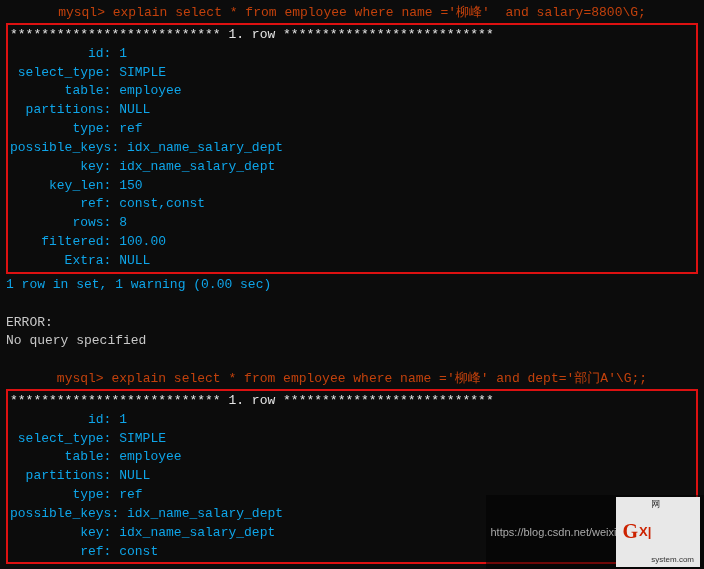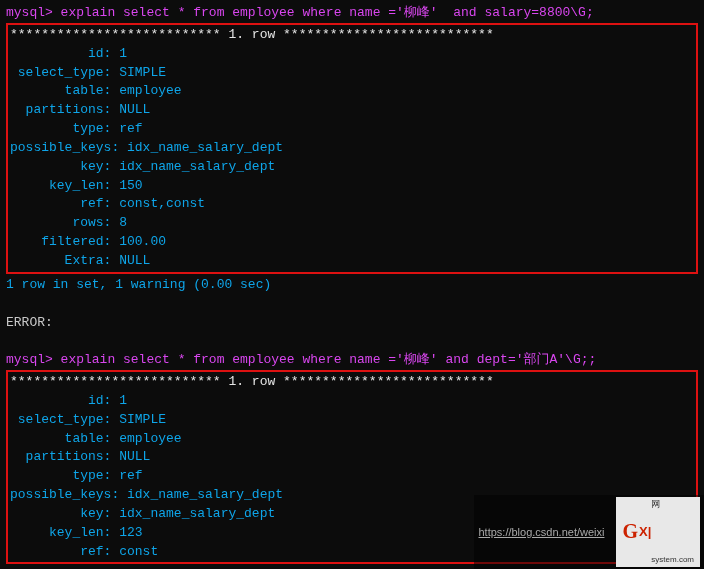--- a/index.html
+++ b/index.html
@@ -26,7 +26,8 @@
       color: #0ea5e9;
     }
     .prompt {
-      color: #d946ef;
+      color: #c2410c;
+      text-align: center;
     }
     .separator-line {
       color: #e5e5e5;

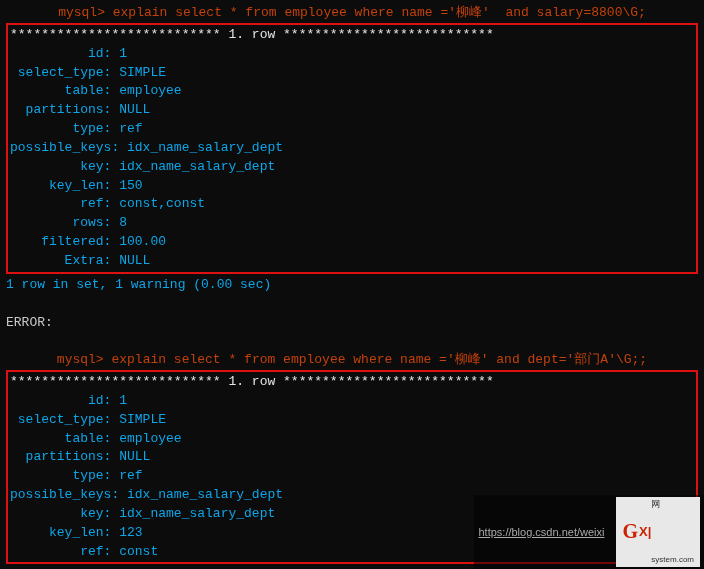--- a/index.html
+++ b/index.html
@@ -101,6 +101,7 @@
   <div class="line">1 row in set, 1 warning (0.00 sec)</div>
   <div class="line">&nbsp;</div>
   <div class="line error-line">ERROR:</div>
+  <div class="line error-line">No query specified</div>
   <div class="line">&nbsp;</div>
 
   <div class="line prompt">mysql&gt; explain select * from employee where name ='柳峰' and dept='部门A'\G;;</div>

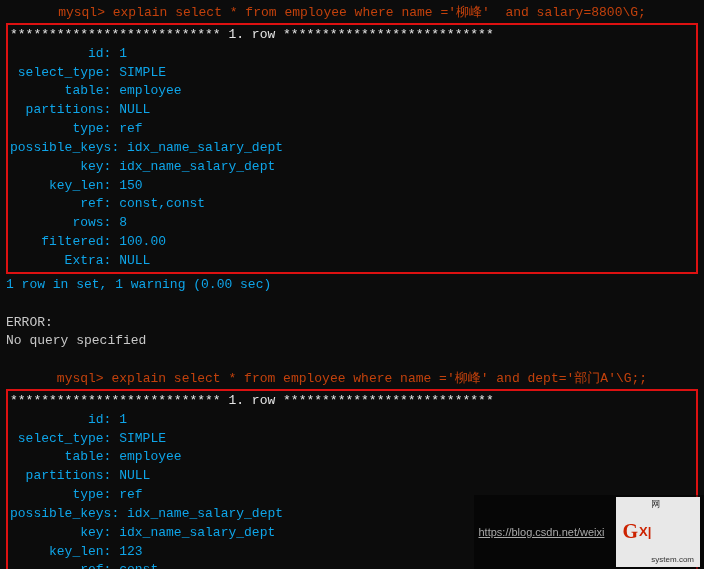--- a/index.html
+++ b/index.html
@@ -48,8 +48,7 @@
       color: #aaa;
       font-size: 11px;
       font-family: Arial, sans-serif;
-      margin-right: 12px;
-      text-decoration: underline;
+      margin-right: 0;
     }
     .watermark-logo {
       background: #e8e8e8;

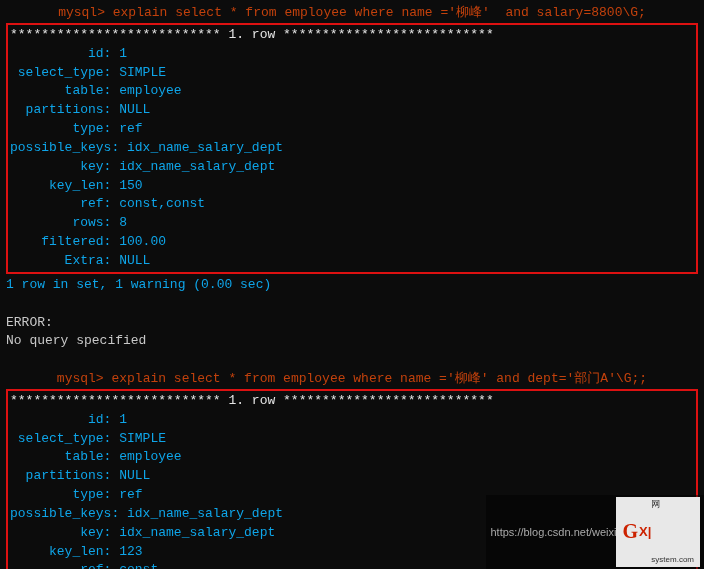--- a/index.html
+++ b/index.html
@@ -114,7 +114,6 @@
     <div class="line">        type: ref</div>
     <div class="line">possible_keys: idx_name_salary_dept</div>
     <div class="line">         key: idx_name_salary_dept</div>
-    <div class="line">     key_len: 123</div>
     <div class="line">         ref: const</div>
 
   </div>

